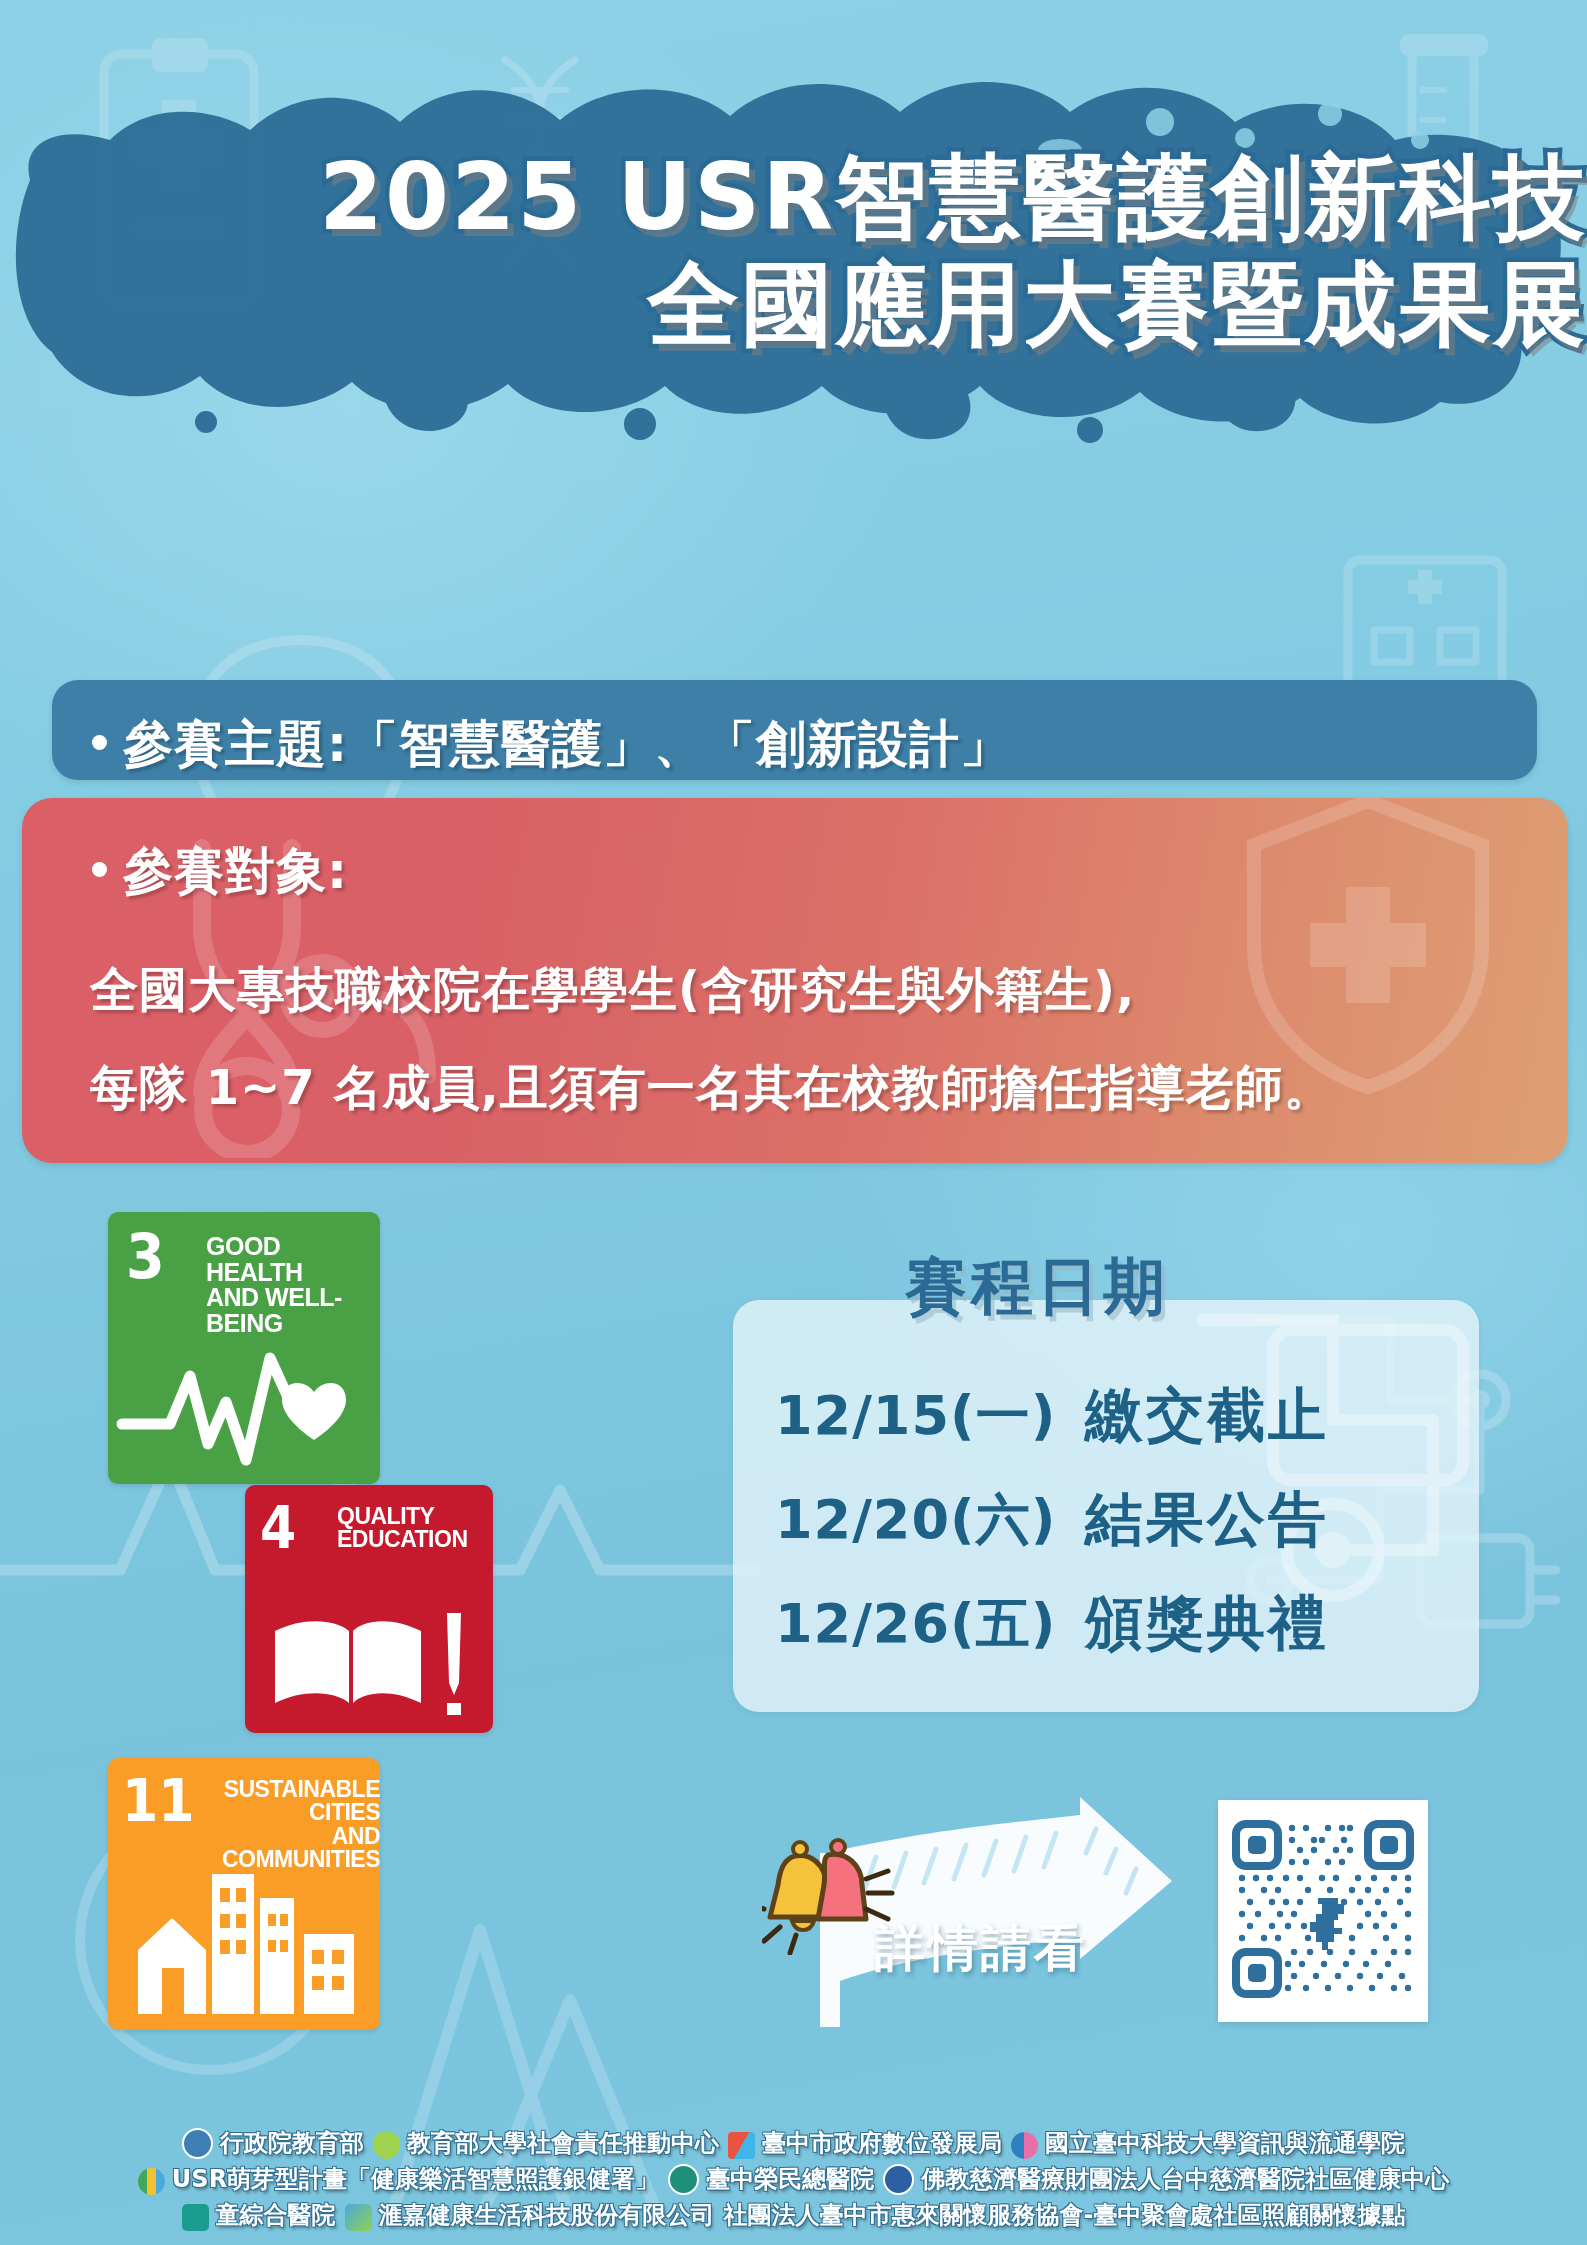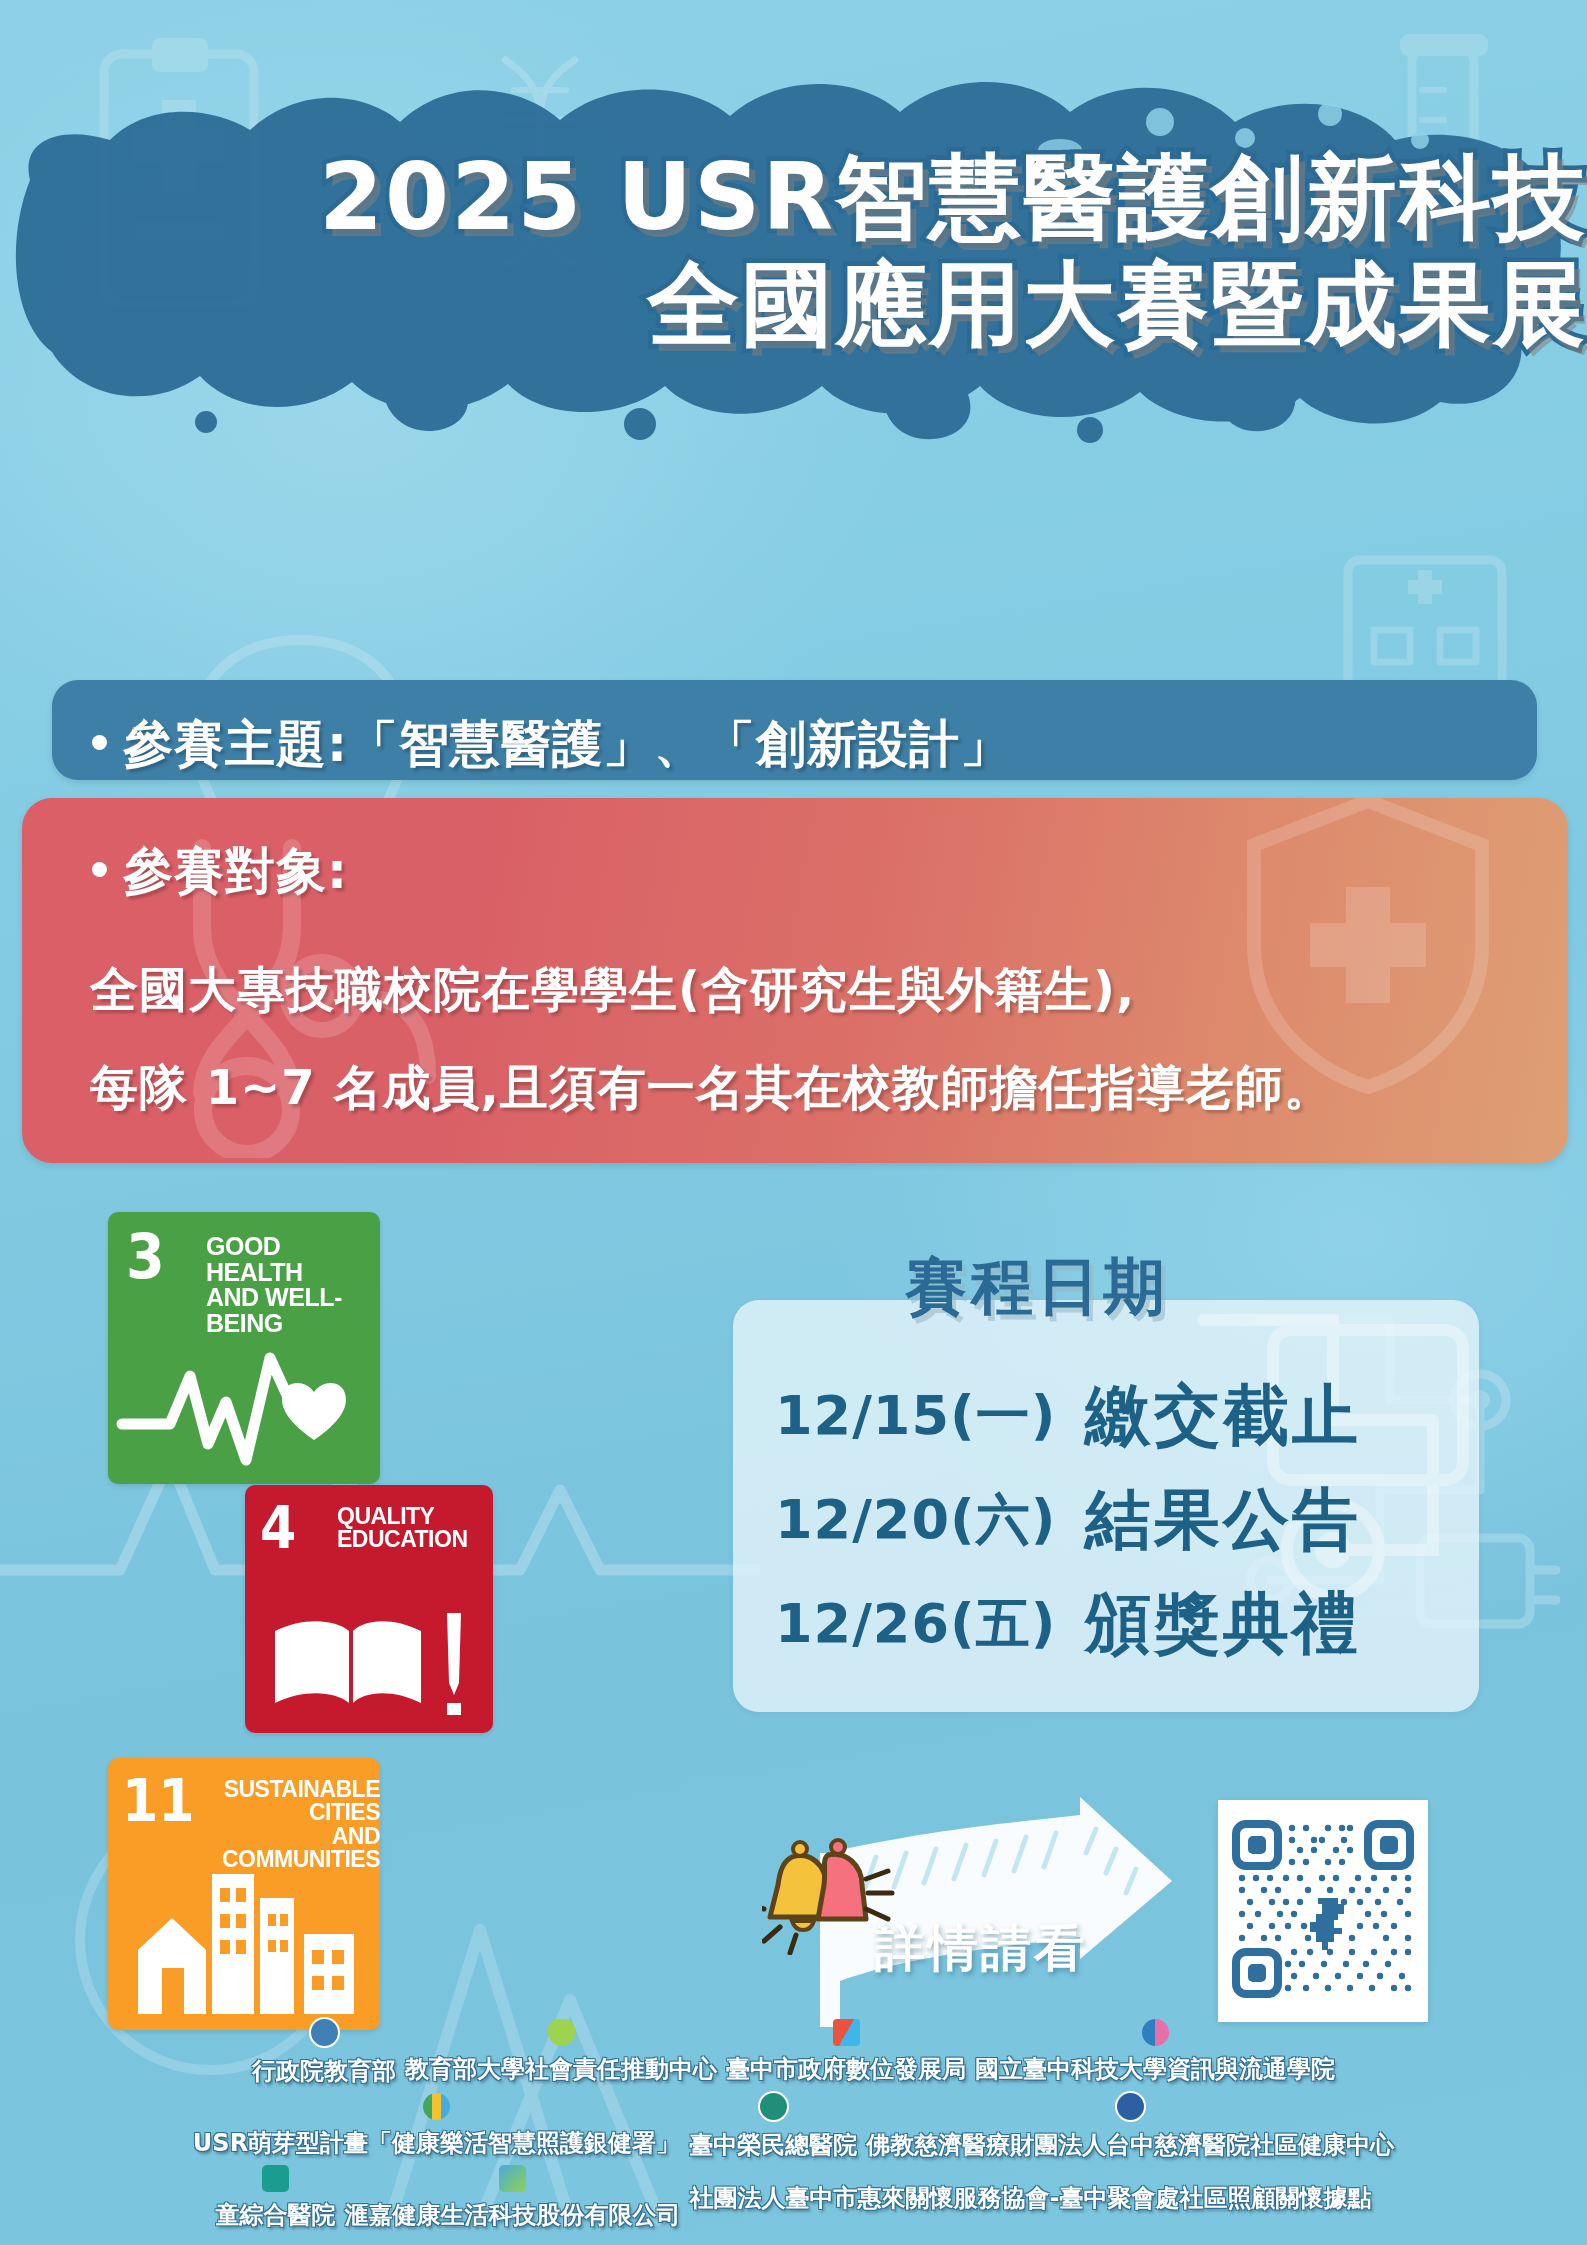--- a/index.html
+++ b/index.html
@@ -123,7 +123,7 @@
     font-family:"DejaVu Sans","Liberation Sans",sans-serif;
   }
   .sched-ev{
-    color:#1d6187;font-weight:bold;font-size:66px;letter-spacing:3px;
+    color:#1d6187;font-weight:bold;font-size:58px;letter-spacing:3px;
     font-family:Liberation Mono, monospace;
   }
 

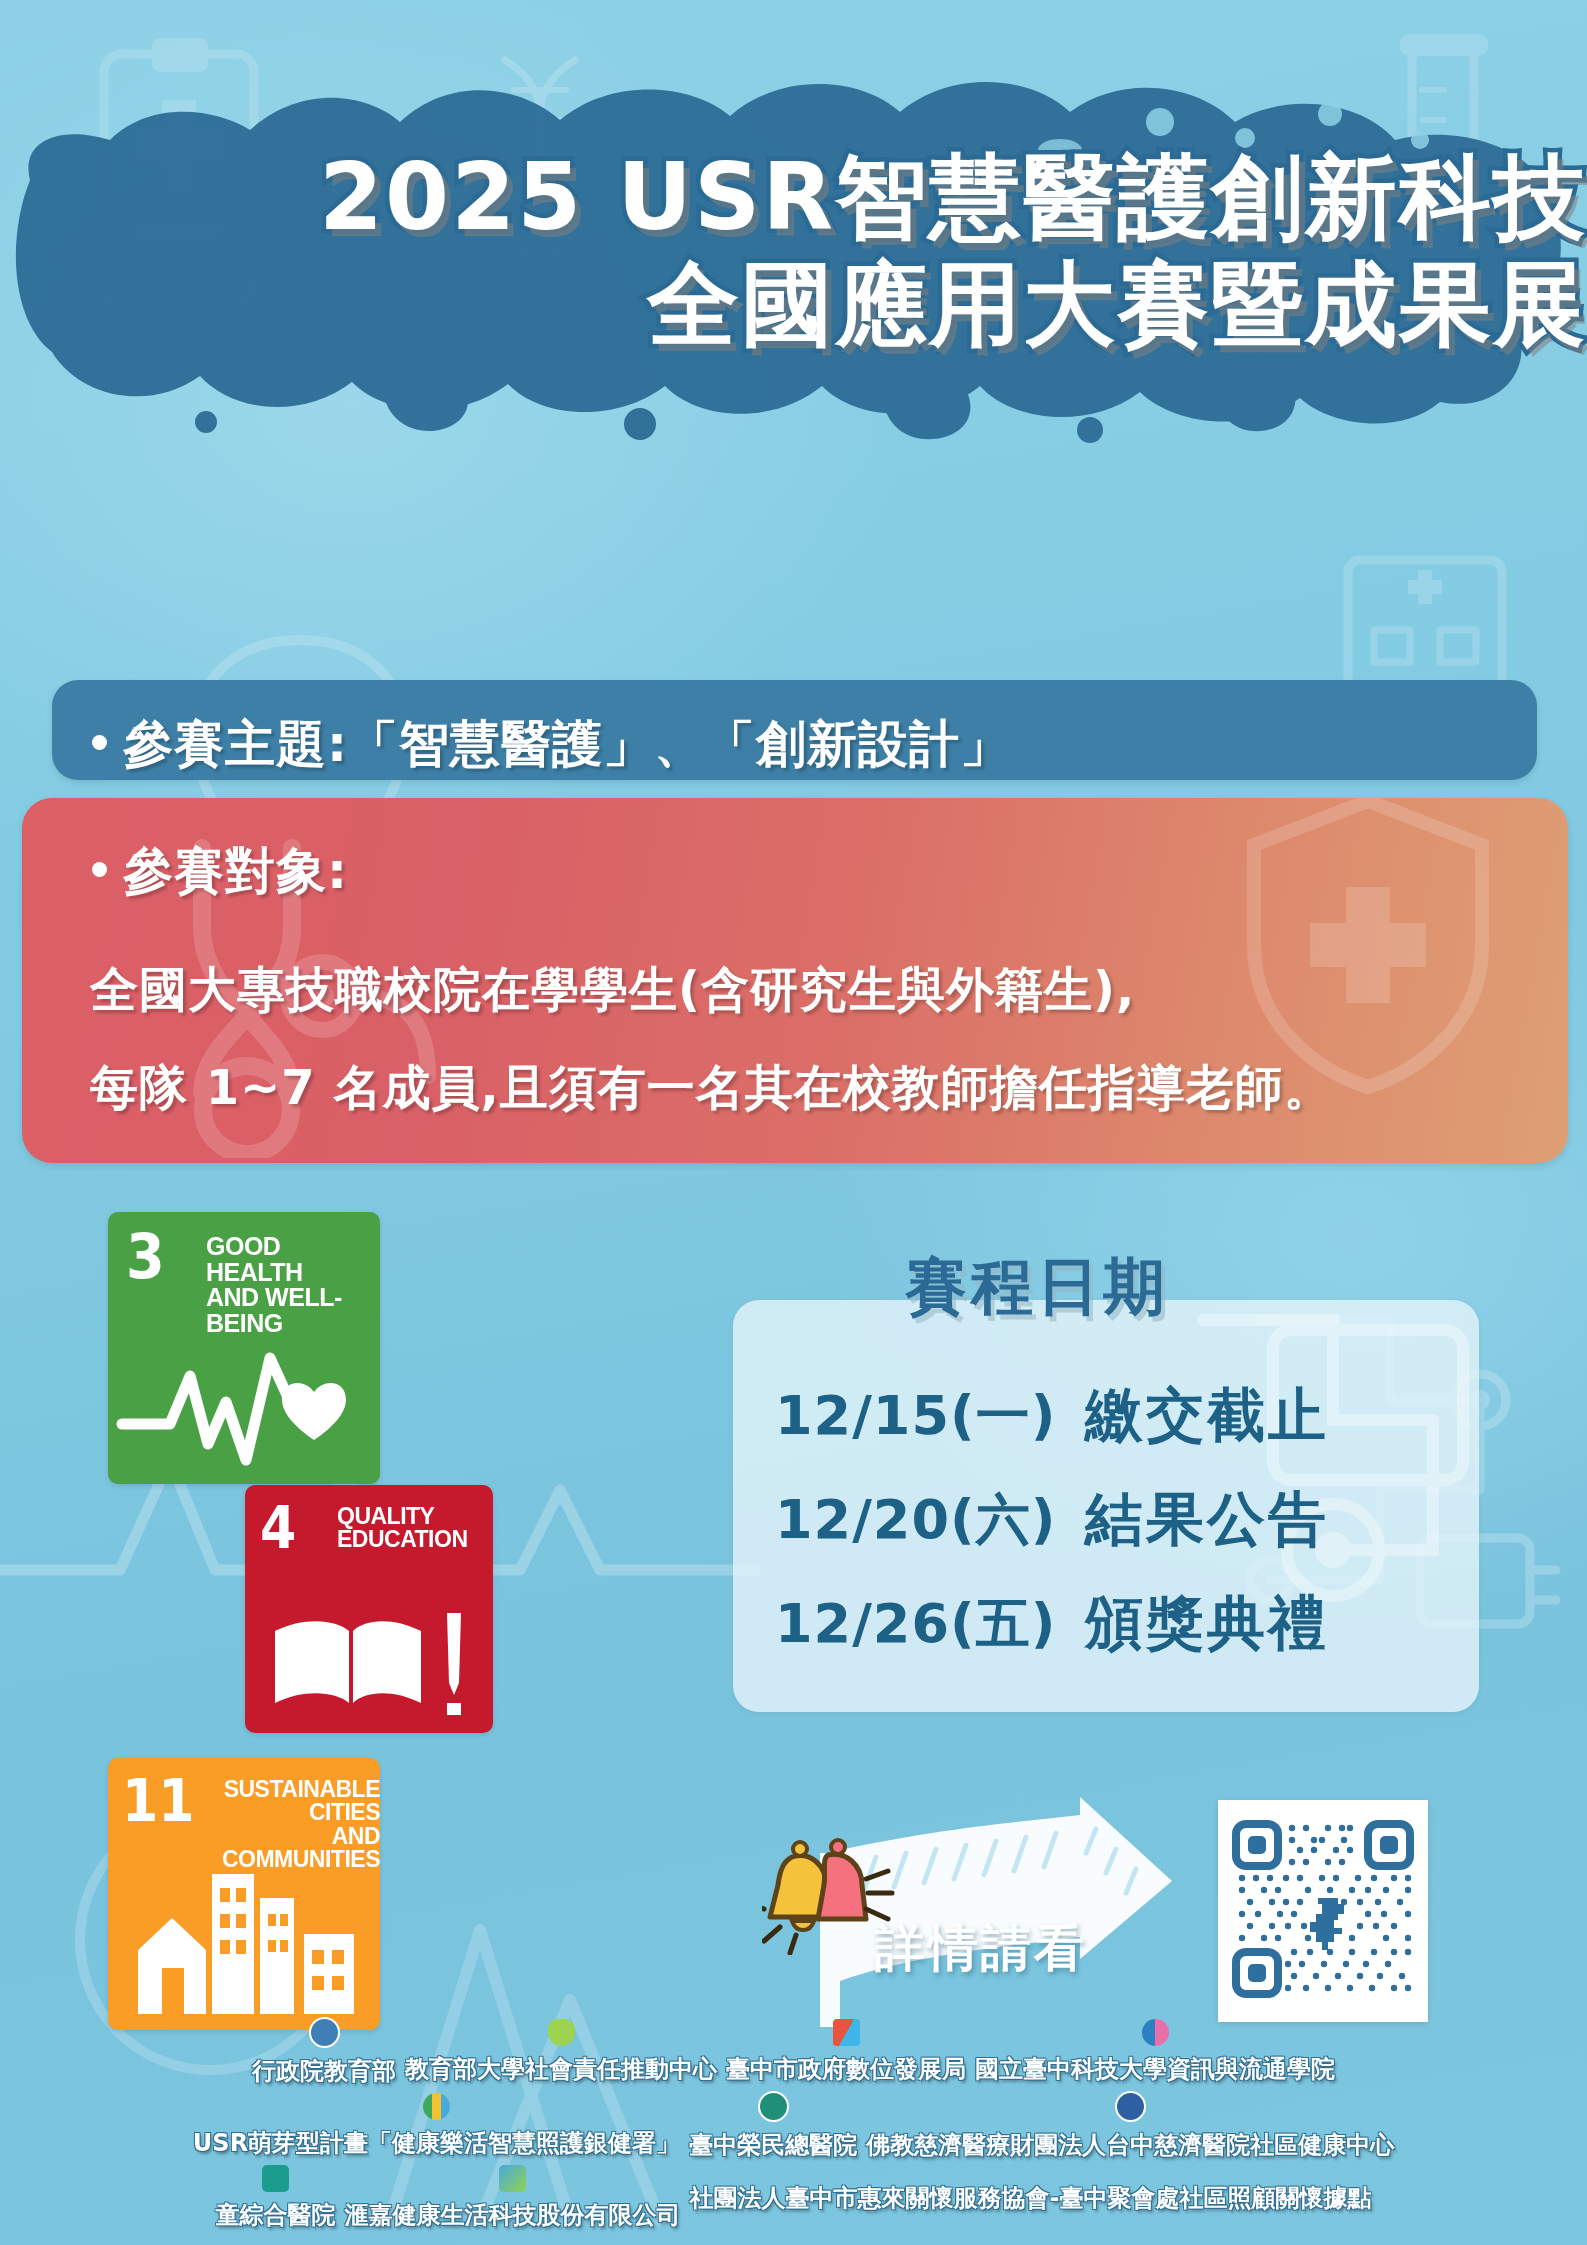--- a/index.html
+++ b/index.html
@@ -145,7 +145,7 @@
     display:flex;align-items:center;justify-content:center;gap:9px;
     margin:4px 0;flex-wrap:nowrap;
   }
-  .fitem{display:flex;align-items:center;gap:7px;white-space:nowrap;flex-direction:column;}
+  .fitem{display:flex;align-items:flex-end;gap:7px;white-space:nowrap;}
   .fname{
     color:#ffffff;font-weight:bold;font-size:24px;letter-spacing:0px;
     font-family:"DejaVu Sans","Liberation Sans",sans-serif;

